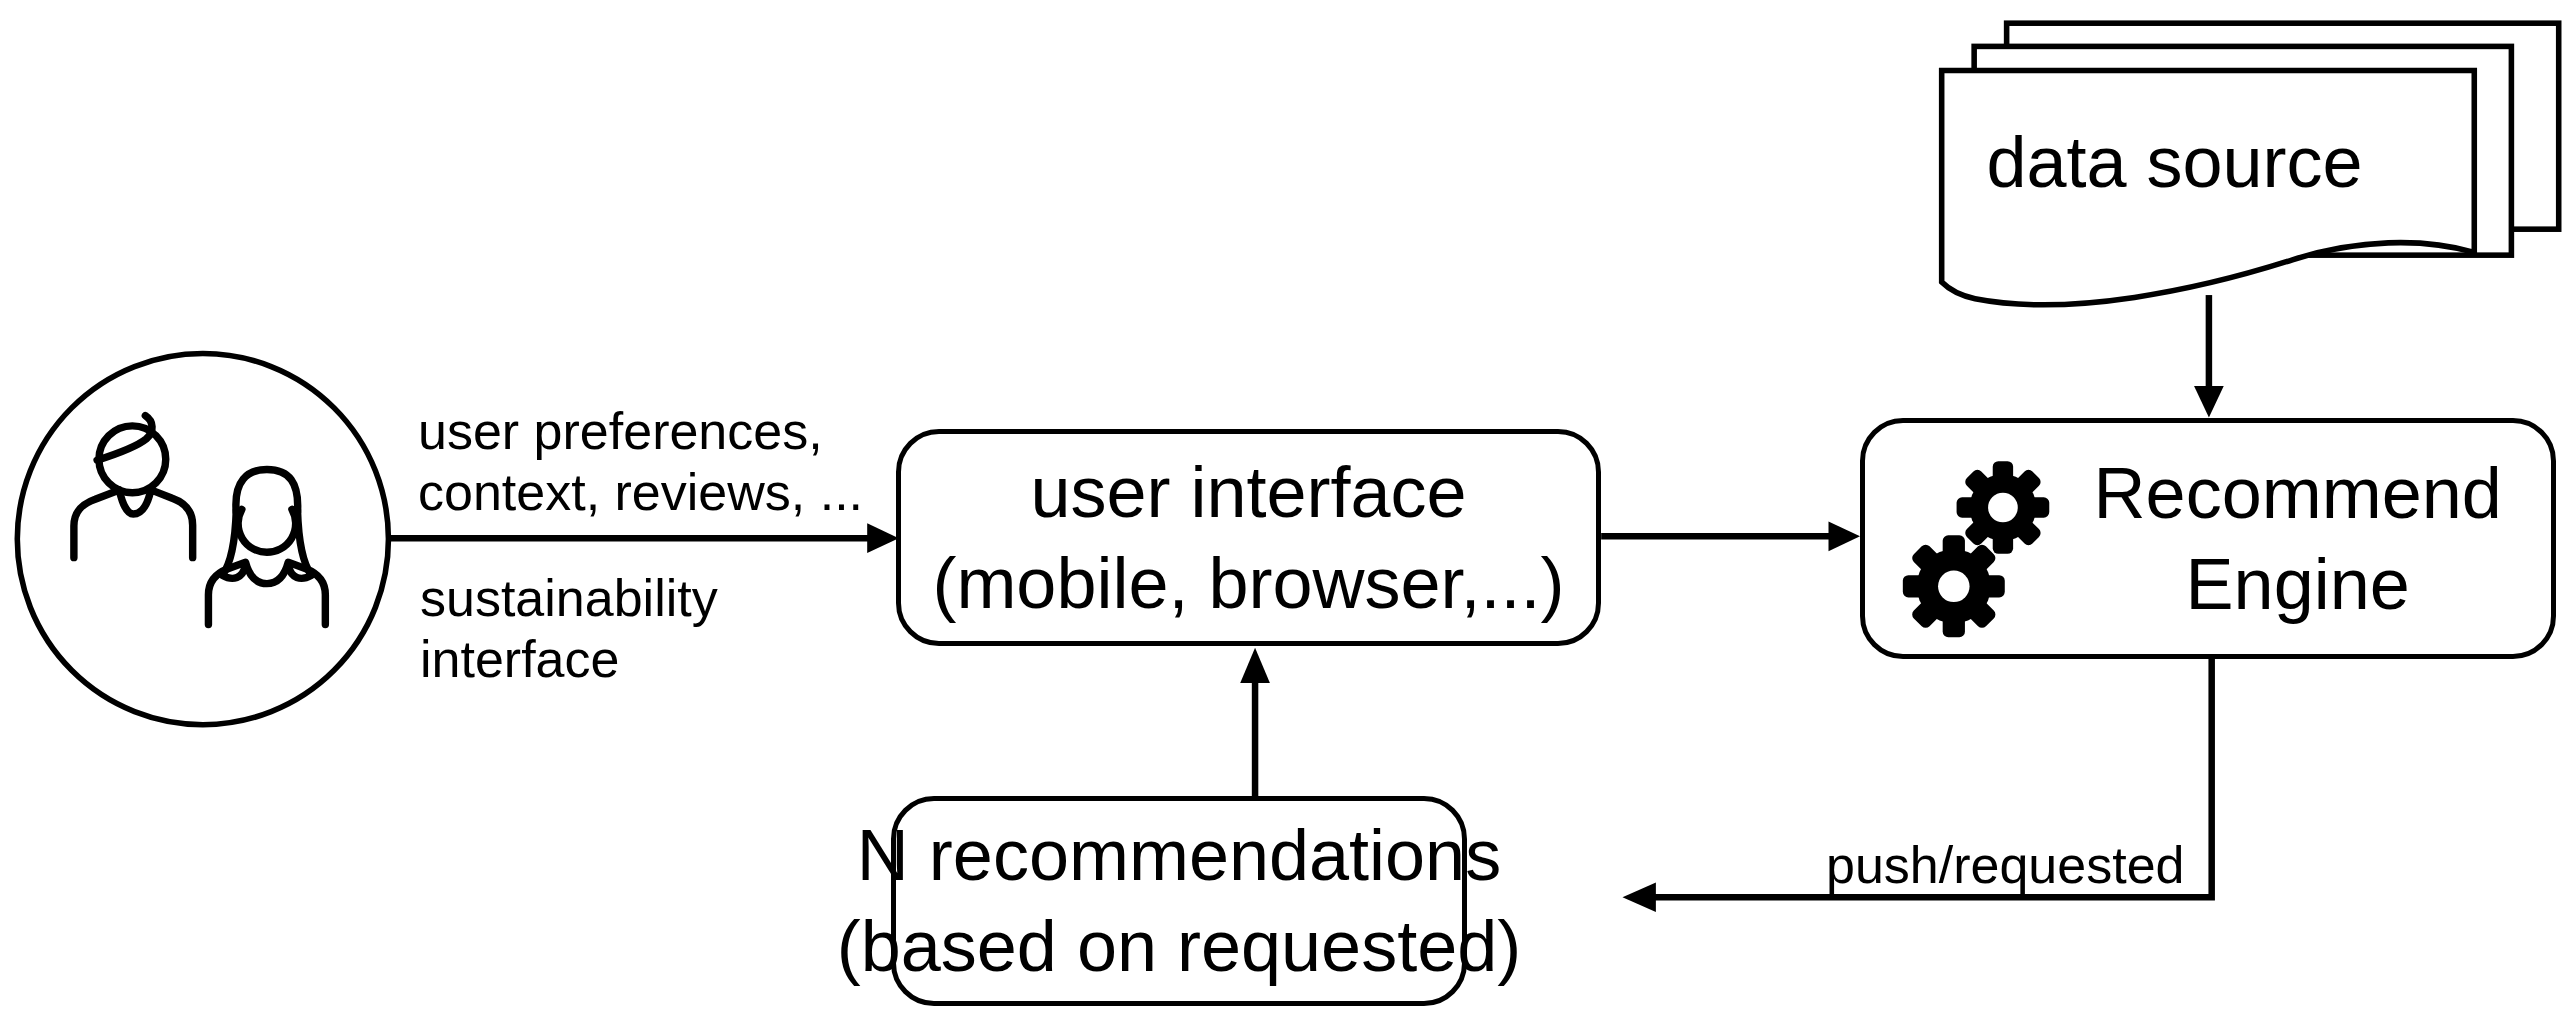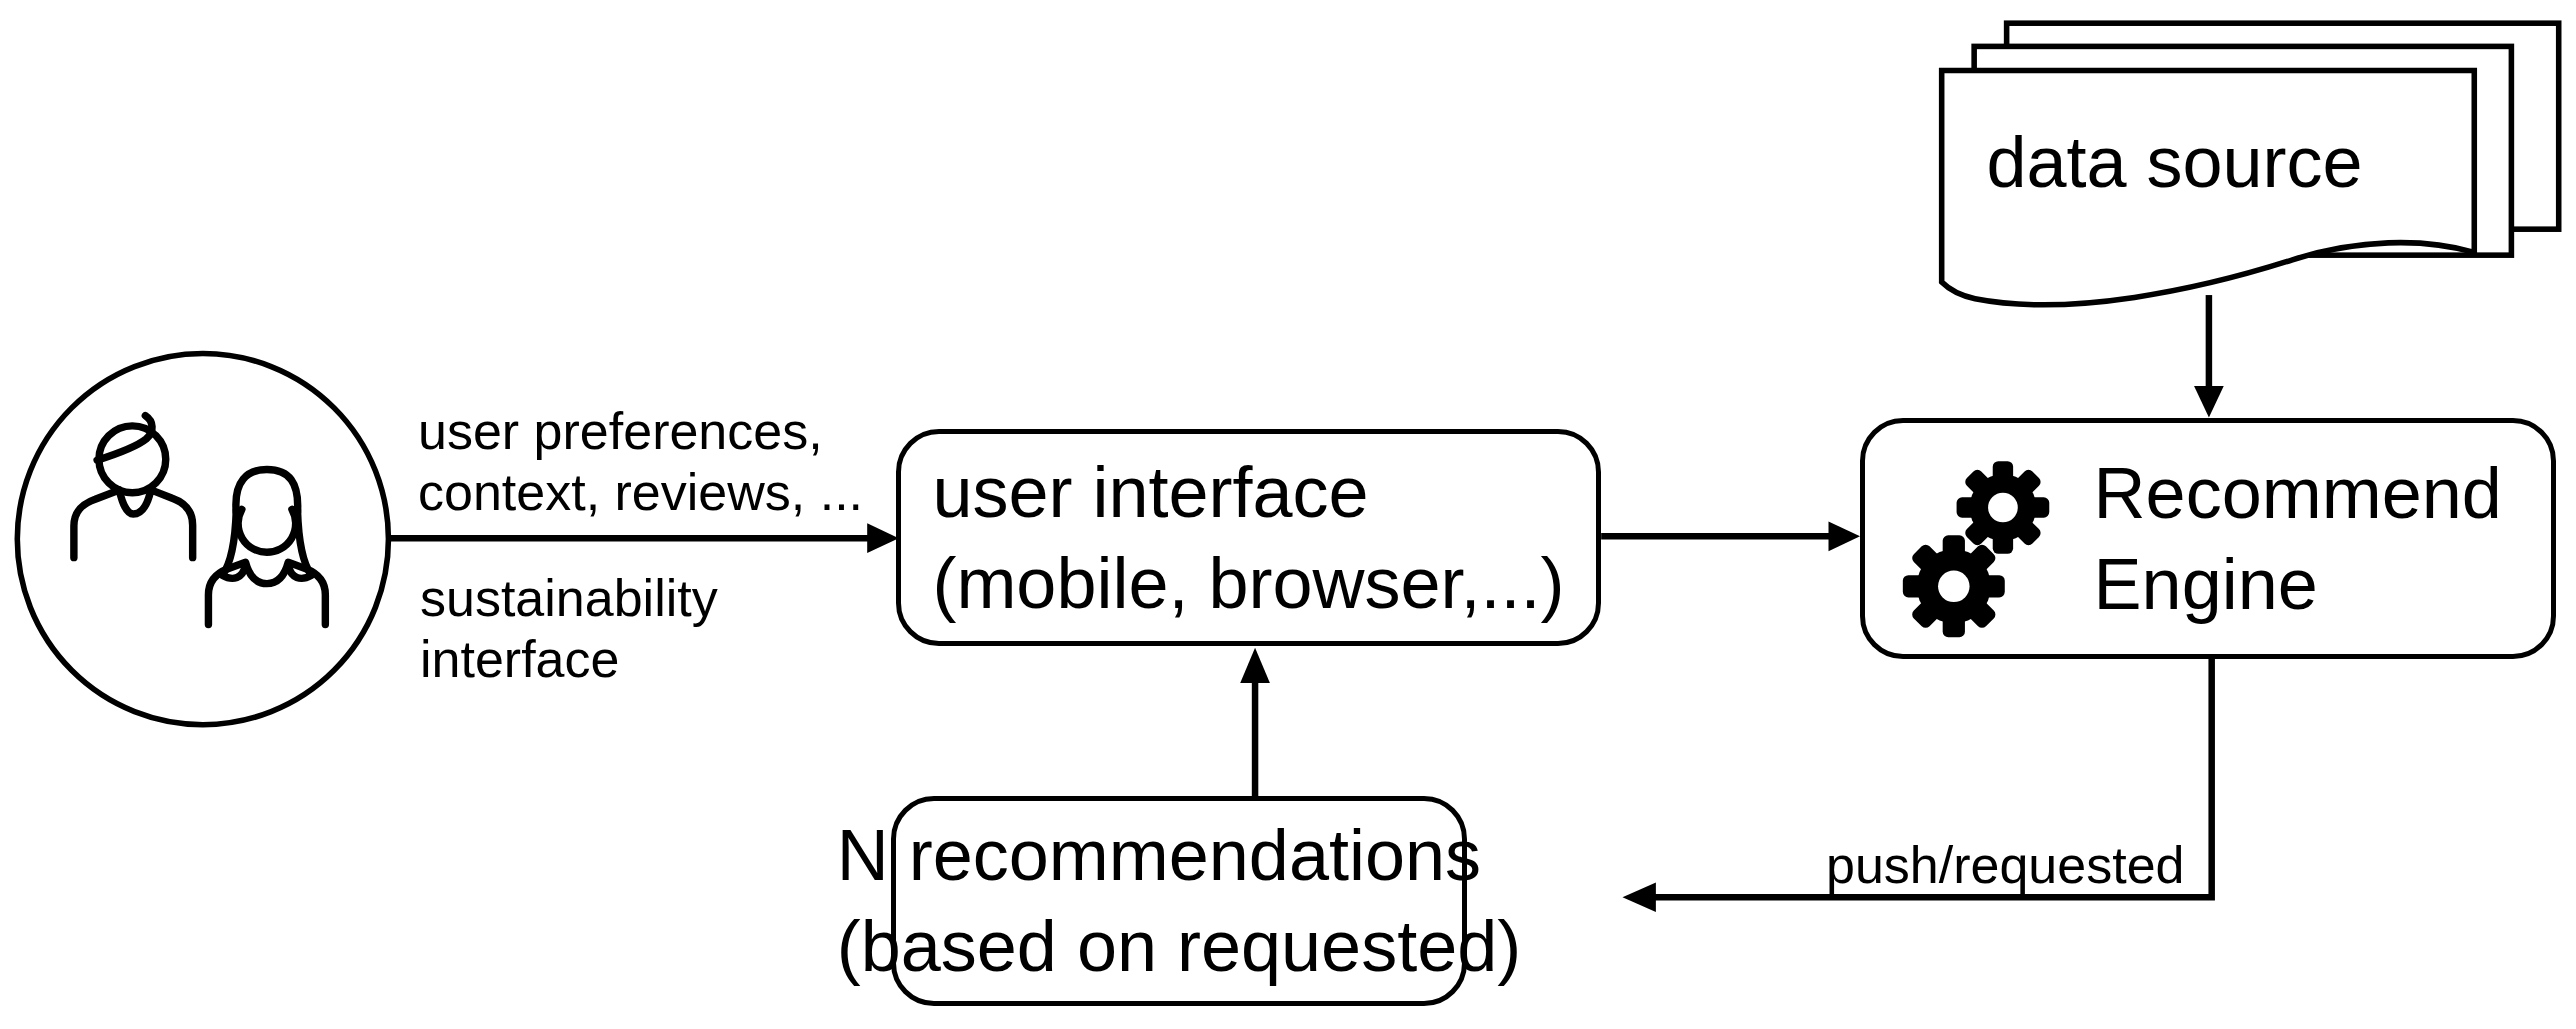--- a/index.html
+++ b/index.html
@@ -20,7 +20,7 @@
     background:var(--paper);
     display:flex; align-items:center; justify-content:center;
   }
-  .node .lines { text-align:left; }
+  .node .lines { text-align:center; }
   .node .line  { font-size:72px; line-height:91px; white-space:nowrap; }
   #box-recommend-engine { justify-content:flex-start; padding-left:5.6px; }
   #box-recommend-engine .lines { text-align:left; margin-left:37px; }

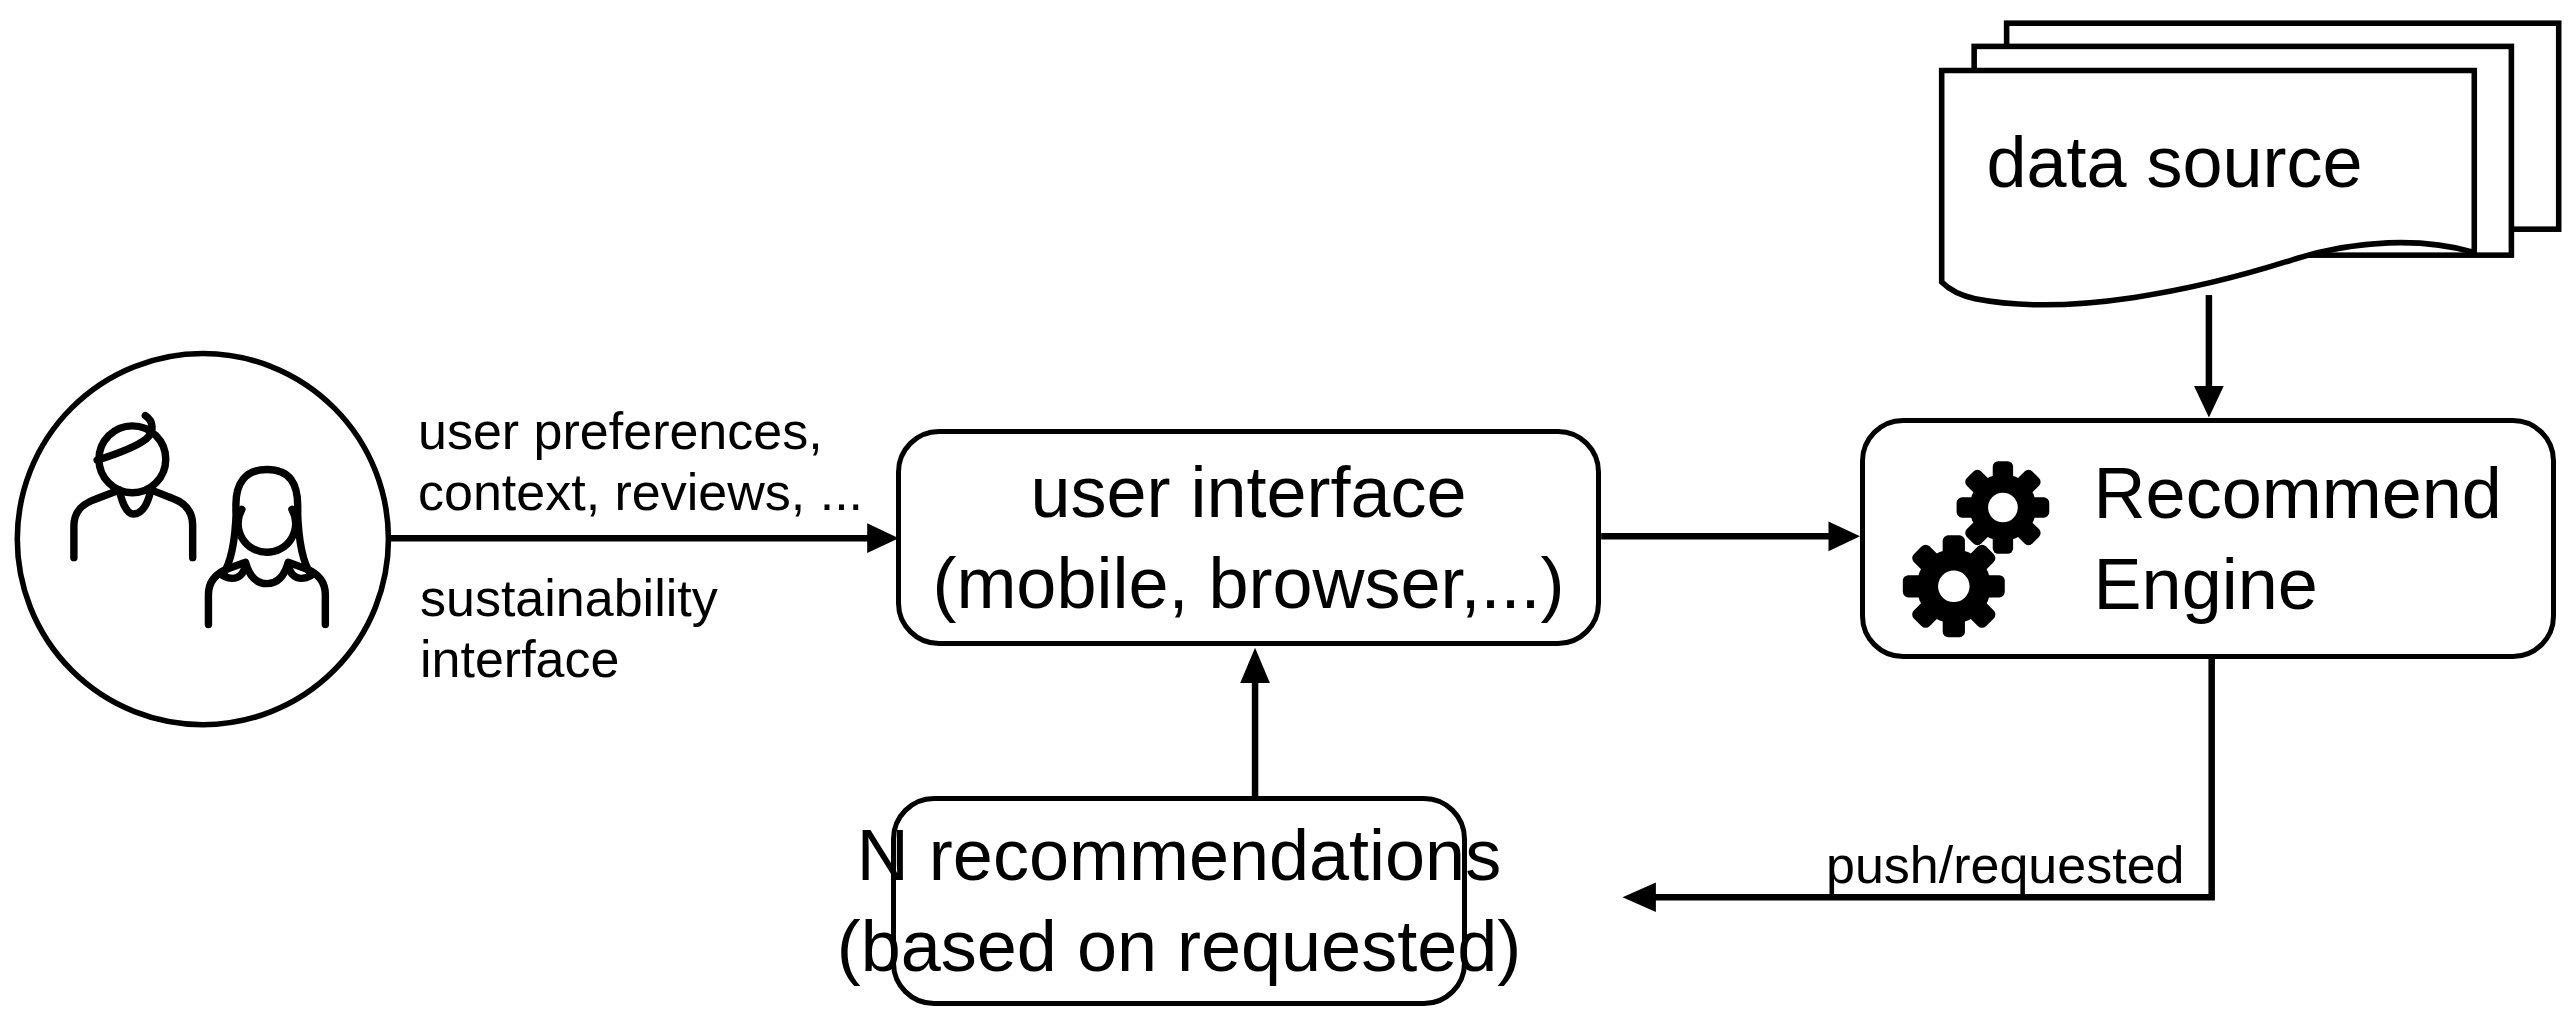--- a/index.html
+++ b/index.html
@@ -23,7 +23,7 @@
   .node .lines { text-align:center; }
   .node .line  { font-size:72px; line-height:91px; white-space:nowrap; }
   #box-recommend-engine { justify-content:flex-start; padding-left:5.6px; }
-  #box-recommend-engine .lines { text-align:left; margin-left:37px; }
+  #box-recommend-engine .lines { text-align:center; margin-left:37px; }
   .edge-label { position:absolute; font-size:52px; line-height:61px; white-space:nowrap; }
   #label-data-source {
     position:absolute; left:1908px; top:122px; width:533px;

